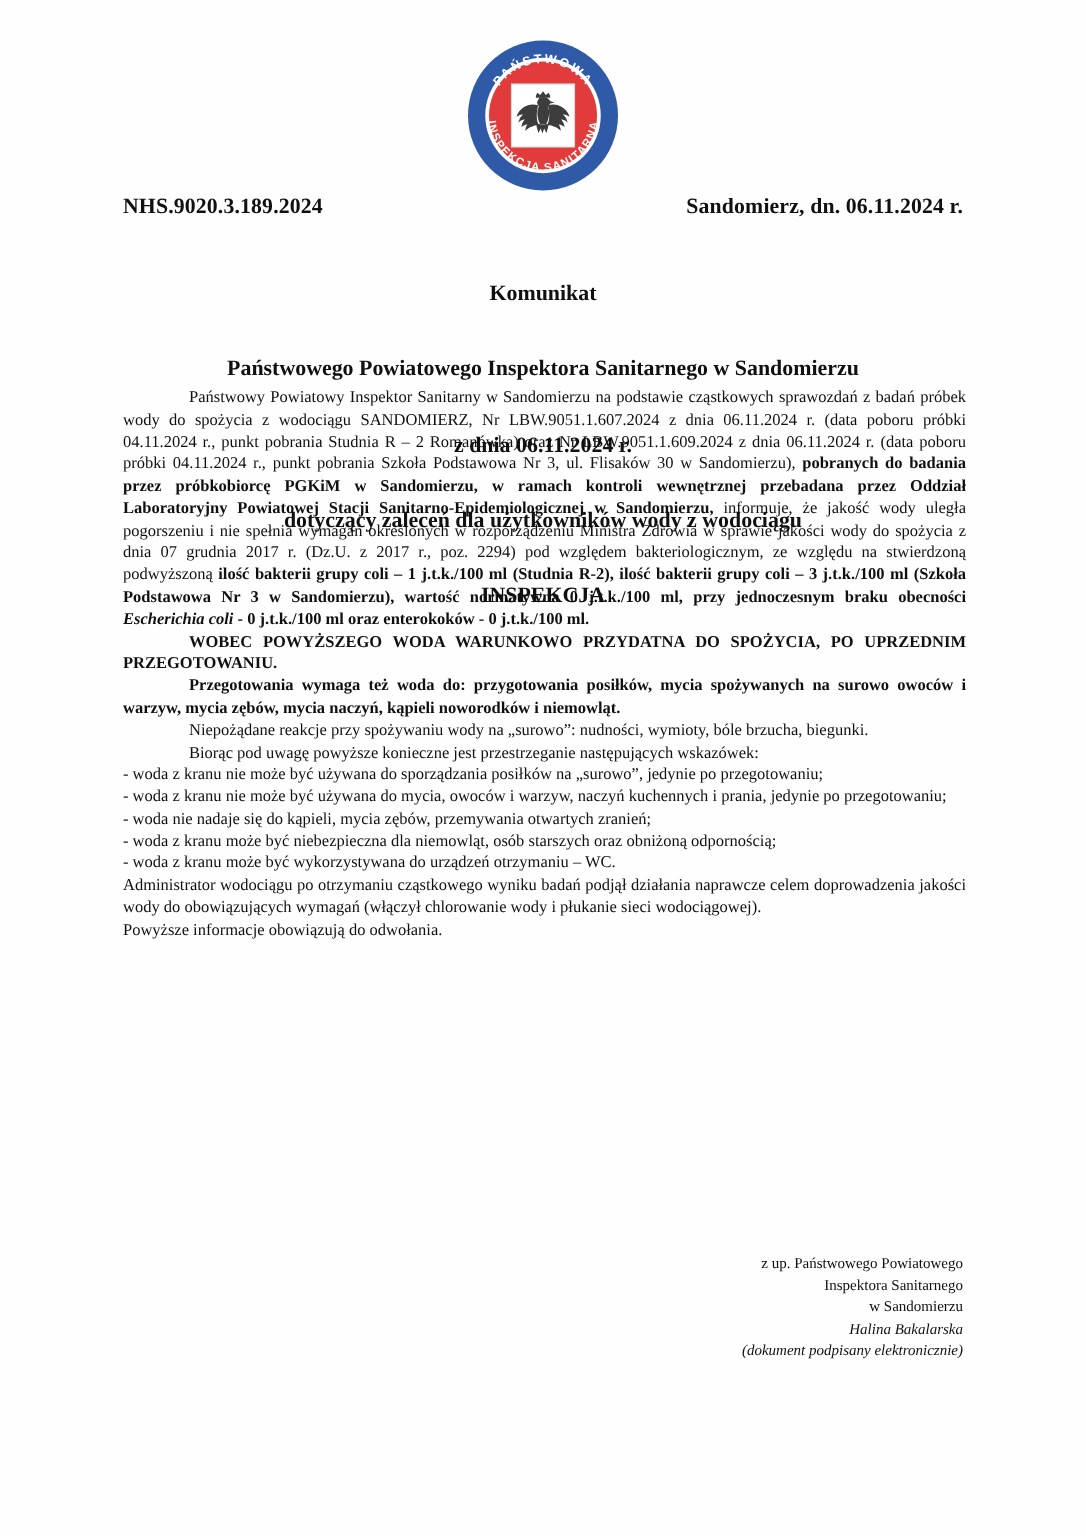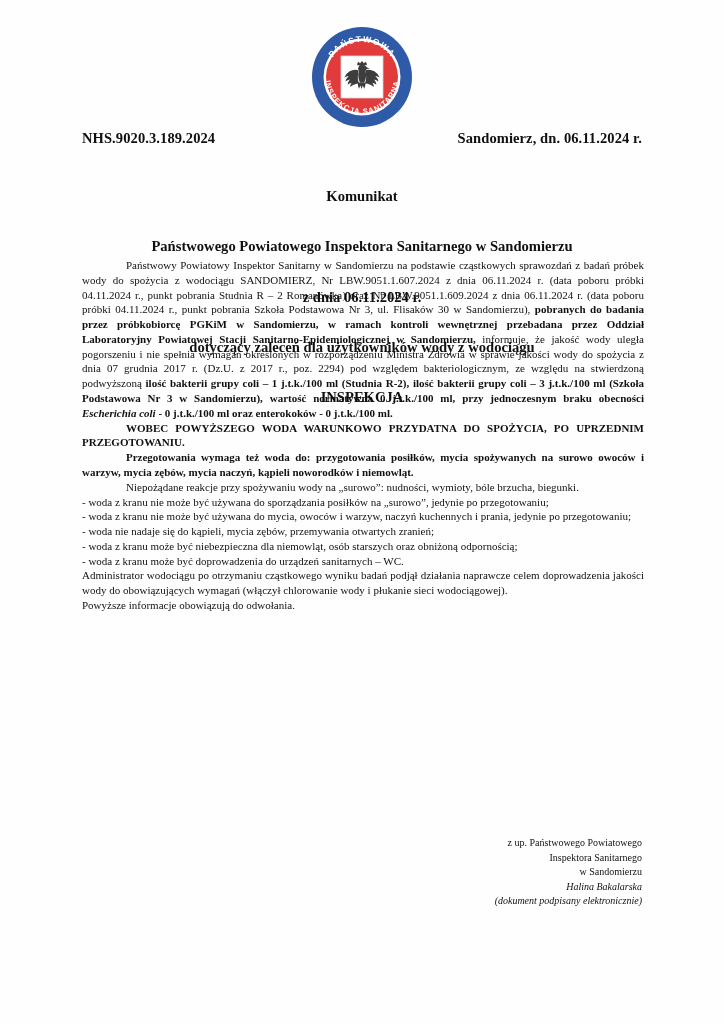--- a/index.html
+++ b/index.html
@@ -177,6 +177,7 @@
 
     <p class="indent">Niepożądane reakcje przy spożywaniu wody na „surowo”: nudności, wymioty, bóle brzucha, biegunki.</p>
 
+    <p class="indent">Biorąc pod uwagę powyższe konieczne jest przestrzeganie następujących wskazówek:</p>
 
     <p class="noindent">- woda z kranu nie może być używana do sporządzania posiłków na „surowo”, jedynie po przegotowaniu;</p>
     <p class="noindent">- woda z kranu nie może być używana do mycia, owoców i warzyw, naczyń kuchennych i prania, jedynie po przegotowaniu;</p>

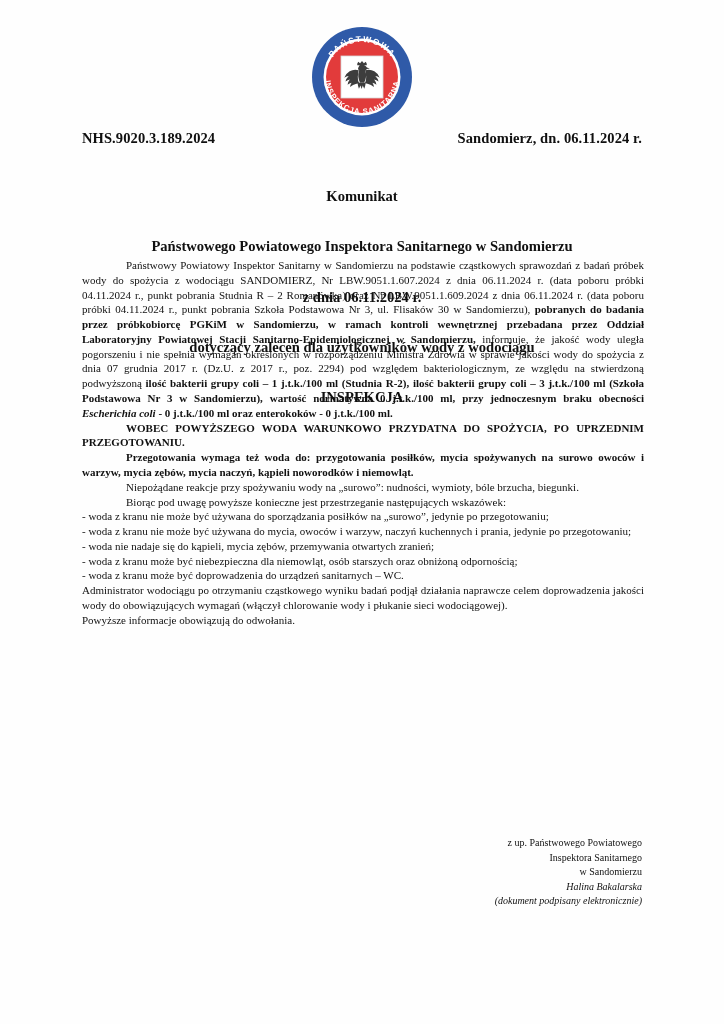--- a/index.html
+++ b/index.html
@@ -183,7 +183,7 @@
     <p class="noindent">- woda z kranu nie może być używana do mycia, owoców i warzyw, naczyń kuchennych i prania, jedynie po przegotowaniu;</p>
     <p class="noindent">- woda nie nadaje się do kąpieli, mycia zębów, przemywania otwartych zranień;</p>
     <p class="noindent">- woda z kranu może być niebezpieczna dla niemowląt, osób starszych oraz obniżoną odpornością;</p>
-    <p class="noindent">- woda z kranu może być doprowadzenia do urządzeń sanitarnych – WC.</p>
+    <p class="noindent">- woda z kranu może być wykorzystywana do urządzeń otrzymaniu – WC.</p>
 
     <p class="noindent">Administrator wodociągu po otrzymaniu cząstkowego wyniku badań podjął działania naprawcze celem doprowadzenia jakości wody do obowiązujących wymagań (włączył chlorowanie wody i płukanie sieci wodociągowej).</p>
     <p class="noindent">Powyższe informacje obowiązują do odwołania.</p>

